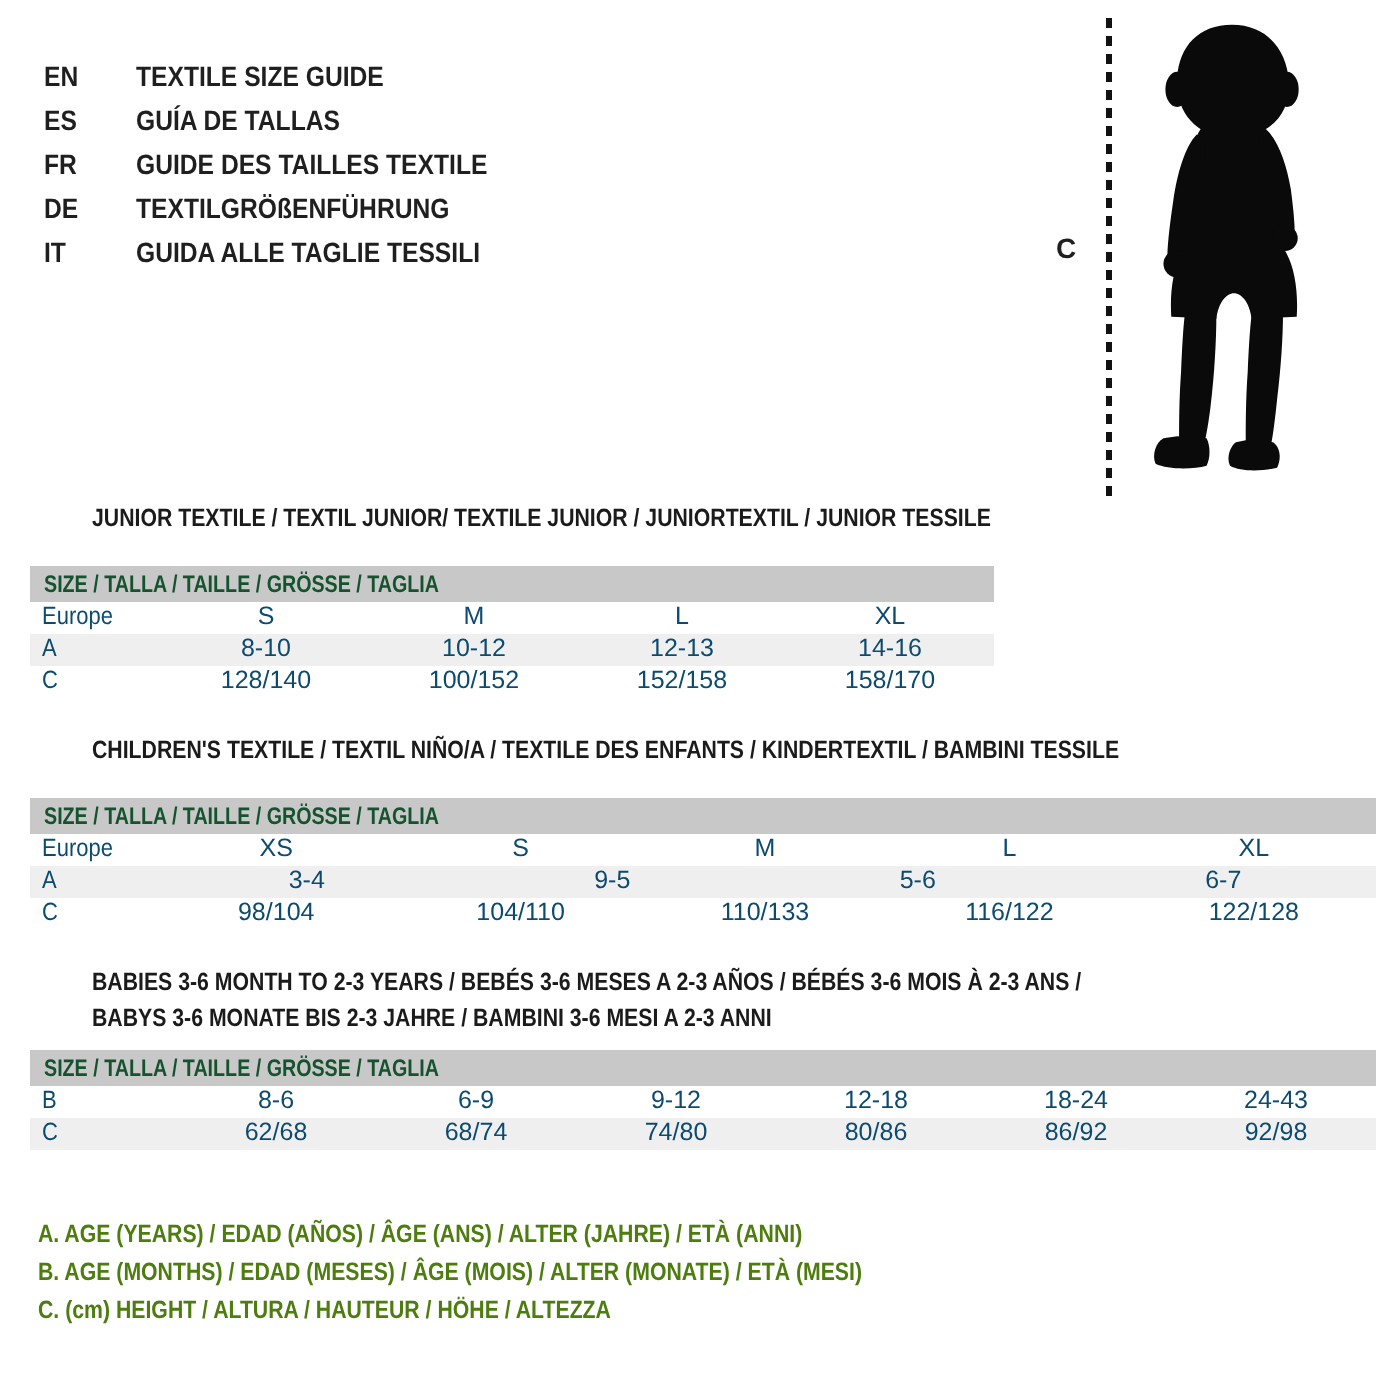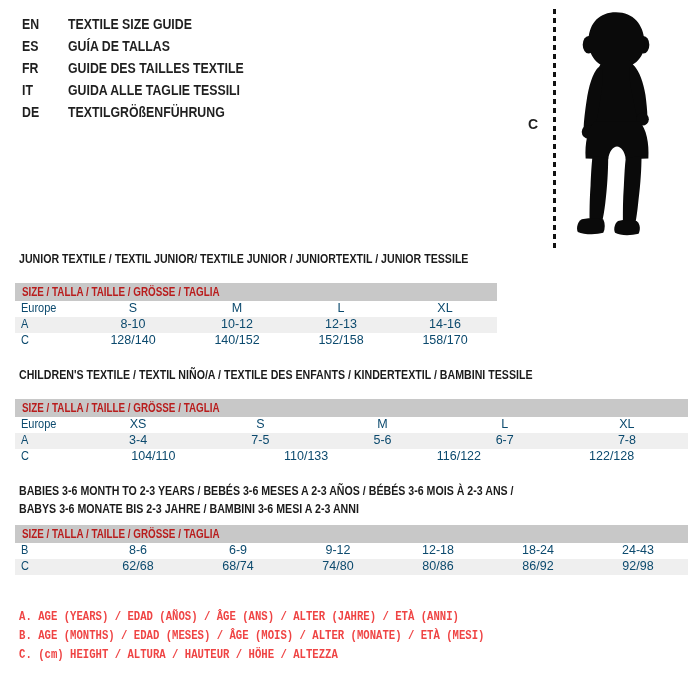--- a/index.html
+++ b/index.html
@@ -18,7 +18,7 @@
   .cond82  { display:inline-block; transform: scaleX(0.82); transform-origin: 0 50%; white-space: nowrap; }
 
   
-  .langs { position: absolute; left: 22px; top: 13px; }
+  .langs { position: absolute; left: 22px; top: 27px; }
   .lang-row { height: 22px; line-height: 22px; font-size: 14px; font-weight: bold; }
   .lang-code { display: inline-block; width: 46px; vertical-align: top; }
   .lang-label { vertical-align: top; }

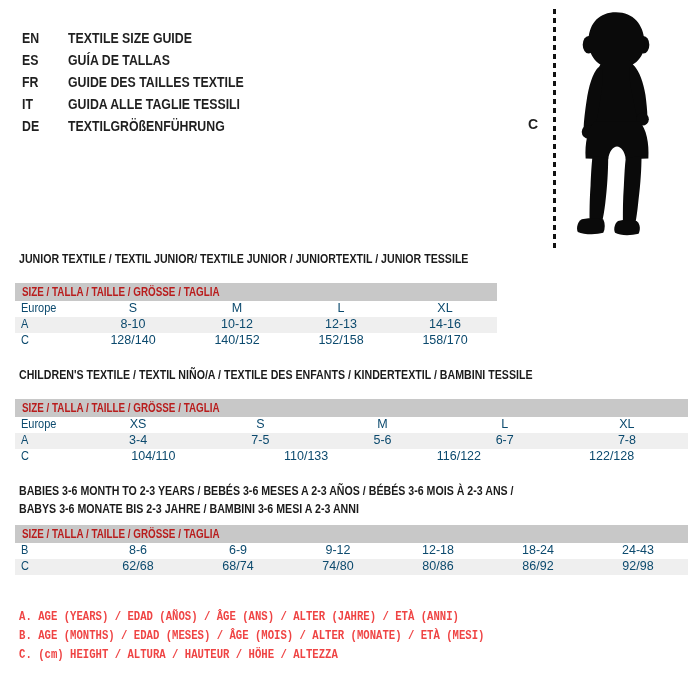--- a/index.html
+++ b/index.html
@@ -73,10 +73,10 @@
     <span class="lang-code"><span class="cond88">FR</span></span><span class="lang-label"><span class="cond88">GUIDE DES TAILLES TEXTILE</span></span>
   </div>
   <div class="lang-row">
+    <span class="lang-code"><span class="cond88">DE</span></span><span class="lang-label"><span class="cond88">TEXTILGRÖßENFÜHRUNG</span></span>
+  </div>
+  <div class="lang-row">
     <span class="lang-code"><span class="cond88">IT</span></span><span class="lang-label"><span class="cond88">GUIDA ALLE TAGLIE TESSILI</span></span>
-  </div>
-  <div class="lang-row">
-    <span class="lang-code"><span class="cond88">DE</span></span><span class="lang-label"><span class="cond88">TEXTILGRÖßENFÜHRUNG</span></span>
   </div>
 </div>
 

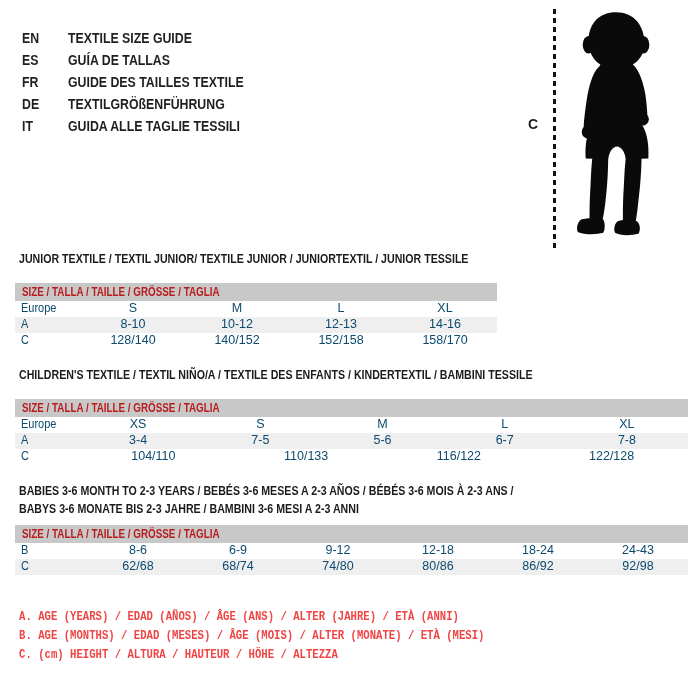--- a/index.html
+++ b/index.html
@@ -37,7 +37,7 @@
   .size-section { margin: 0; }
   .size-section + .size-section { margin-top: 17px; }
   .sec-title { margin: 0 0 15px 4px; font-size: 12.5px; font-weight: bold; line-height: 17px; color: #1b1b1b; }
-  .sec-title .tline { display: block; height: 18px; line-height: 18px; }
+  .sec-title .tline { display: block; height: 18px; line-height: 18px; margin-left: 27px; }
   .sec-title-tight { margin-bottom: 7px; text-decoration: underline; }
 
   .size-bar {

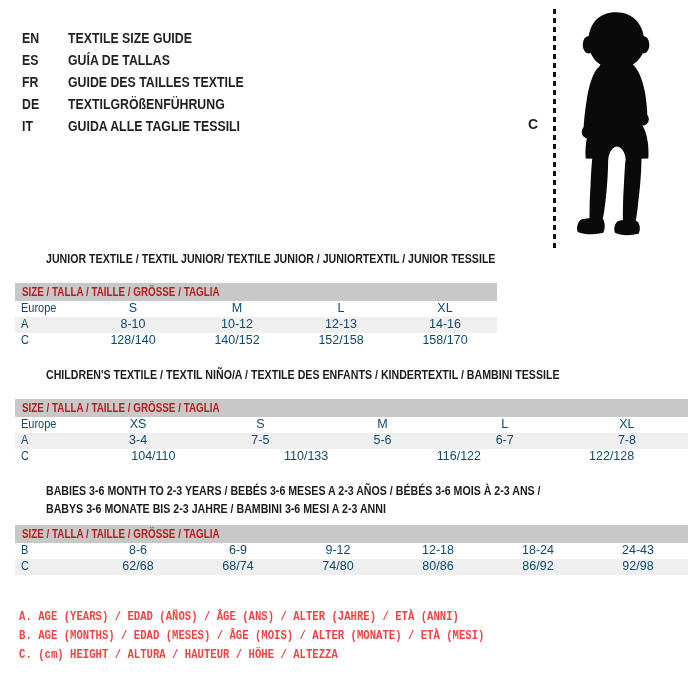--- a/index.html
+++ b/index.html
@@ -44,7 +44,7 @@
     height: 18px; line-height: 18px;
     background: #c8c8c8;
     padding-left: 7px;
-    font-size: 12px; font-weight: bold; color: #b91c1c;
+    font-size: 12px; font-weight: bold; color: #14532d;
   }
   .w-narrow .size-bar, .w-narrow .trow { width: 482px; box-sizing: border-box; }
   .w-wide  .size-bar, .w-wide  .trow { width: 673px; box-sizing: border-box; }

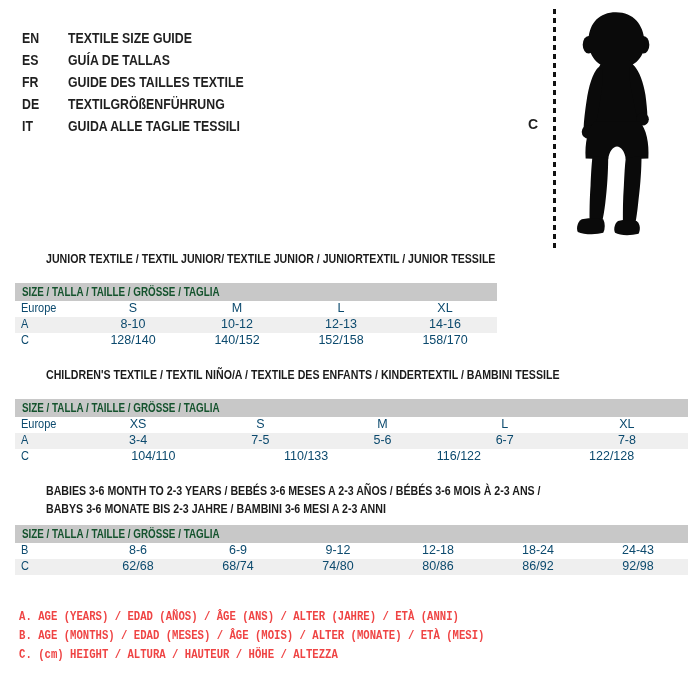--- a/index.html
+++ b/index.html
@@ -134,7 +134,7 @@
     <div class="trow cols4">
       <span class="rlabel"><span class="cond88">C</span></span>
       <span class="cell">128/140</span>
-      <span class="cell">140/152</span>
+      <span class="cell">100/152</span>
       <span class="cell">152/158</span>
       <span class="cell">158/170</span>
     </div>

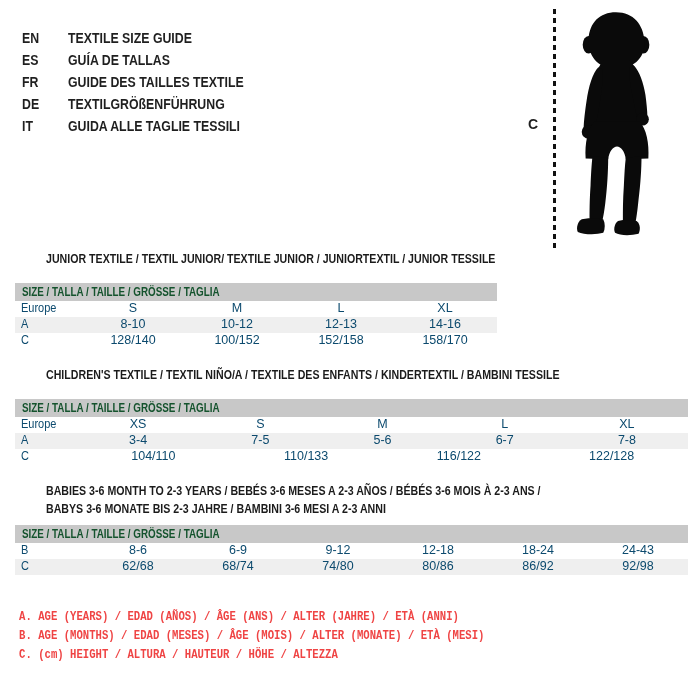--- a/index.html
+++ b/index.html
@@ -156,7 +156,7 @@
     <div class="trow cols5 shade">
       <span class="rlabel"><span class="cond88">A</span></span>
       <span class="cell">3-4</span>
-      <span class="cell">7-5</span>
+      <span class="cell">9-5</span>
       <span class="cell">5-6</span>
       <span class="cell">6-7</span>
       <span class="cell">7-8</span>

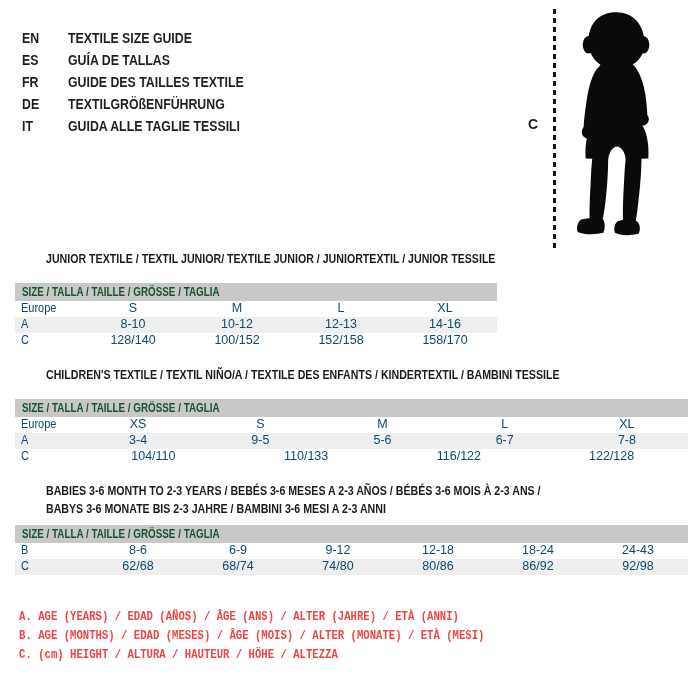--- a/index.html
+++ b/index.html
@@ -159,7 +159,6 @@
       <span class="cell">9-5</span>
       <span class="cell">5-6</span>
       <span class="cell">6-7</span>
-      <span class="cell">7-8</span>
     </div>
     <div class="trow cols5">
       <span class="rlabel"><span class="cond88">C</span></span>

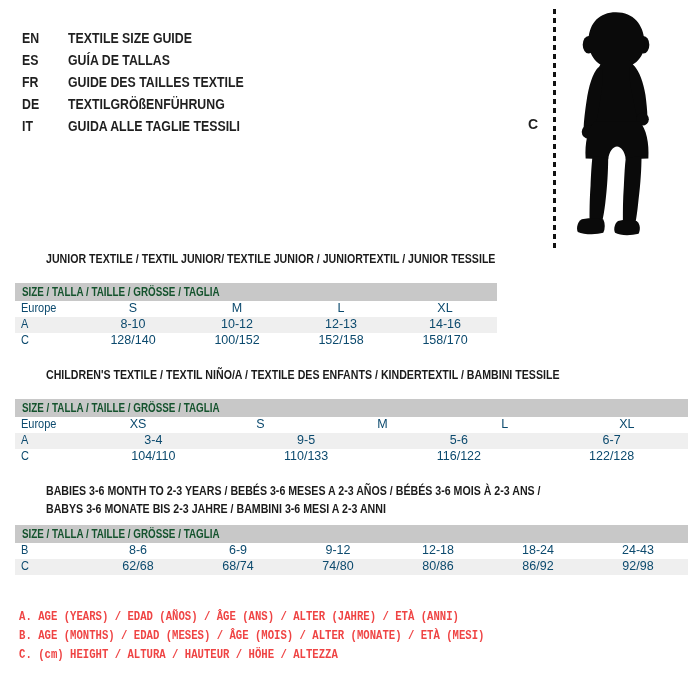--- a/index.html
+++ b/index.html
@@ -162,6 +162,7 @@
     </div>
     <div class="trow cols5">
       <span class="rlabel"><span class="cond88">C</span></span>
+      <span class="cell">98/104</span>
       <span class="cell">104/110</span>
       <span class="cell">110/133</span>
       <span class="cell">116/122</span>

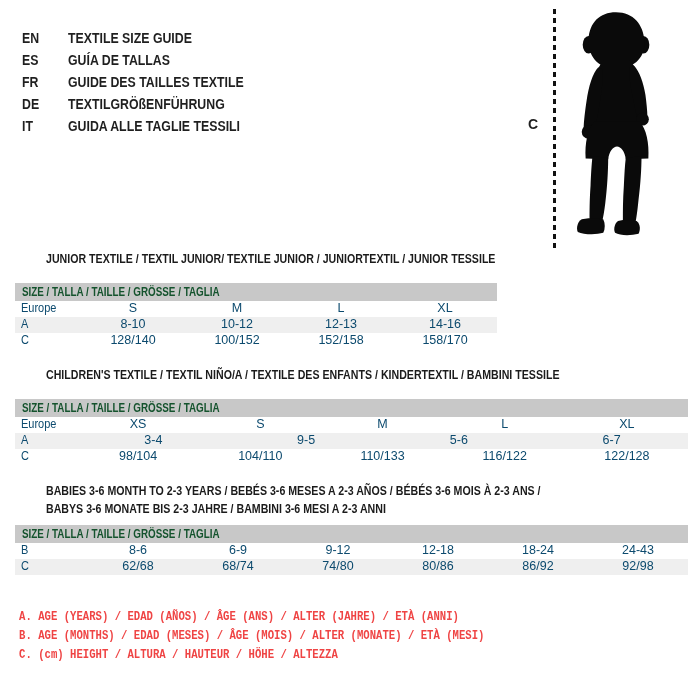--- a/index.html
+++ b/index.html
@@ -57,7 +57,7 @@
 
   
   .legend { margin: 33px 0 0 4px; }
-  .legend-line { height: 19px; line-height: 19px; font-size: 12.5px; font-weight: bold; color: #ef4444; font-family: Liberation Mono, monospace; }
+  .legend-line { height: 19px; line-height: 19px; font-size: 12.5px; font-weight: bold; color: #4d7c0f; }
 </style>
 </head>
 <body>

